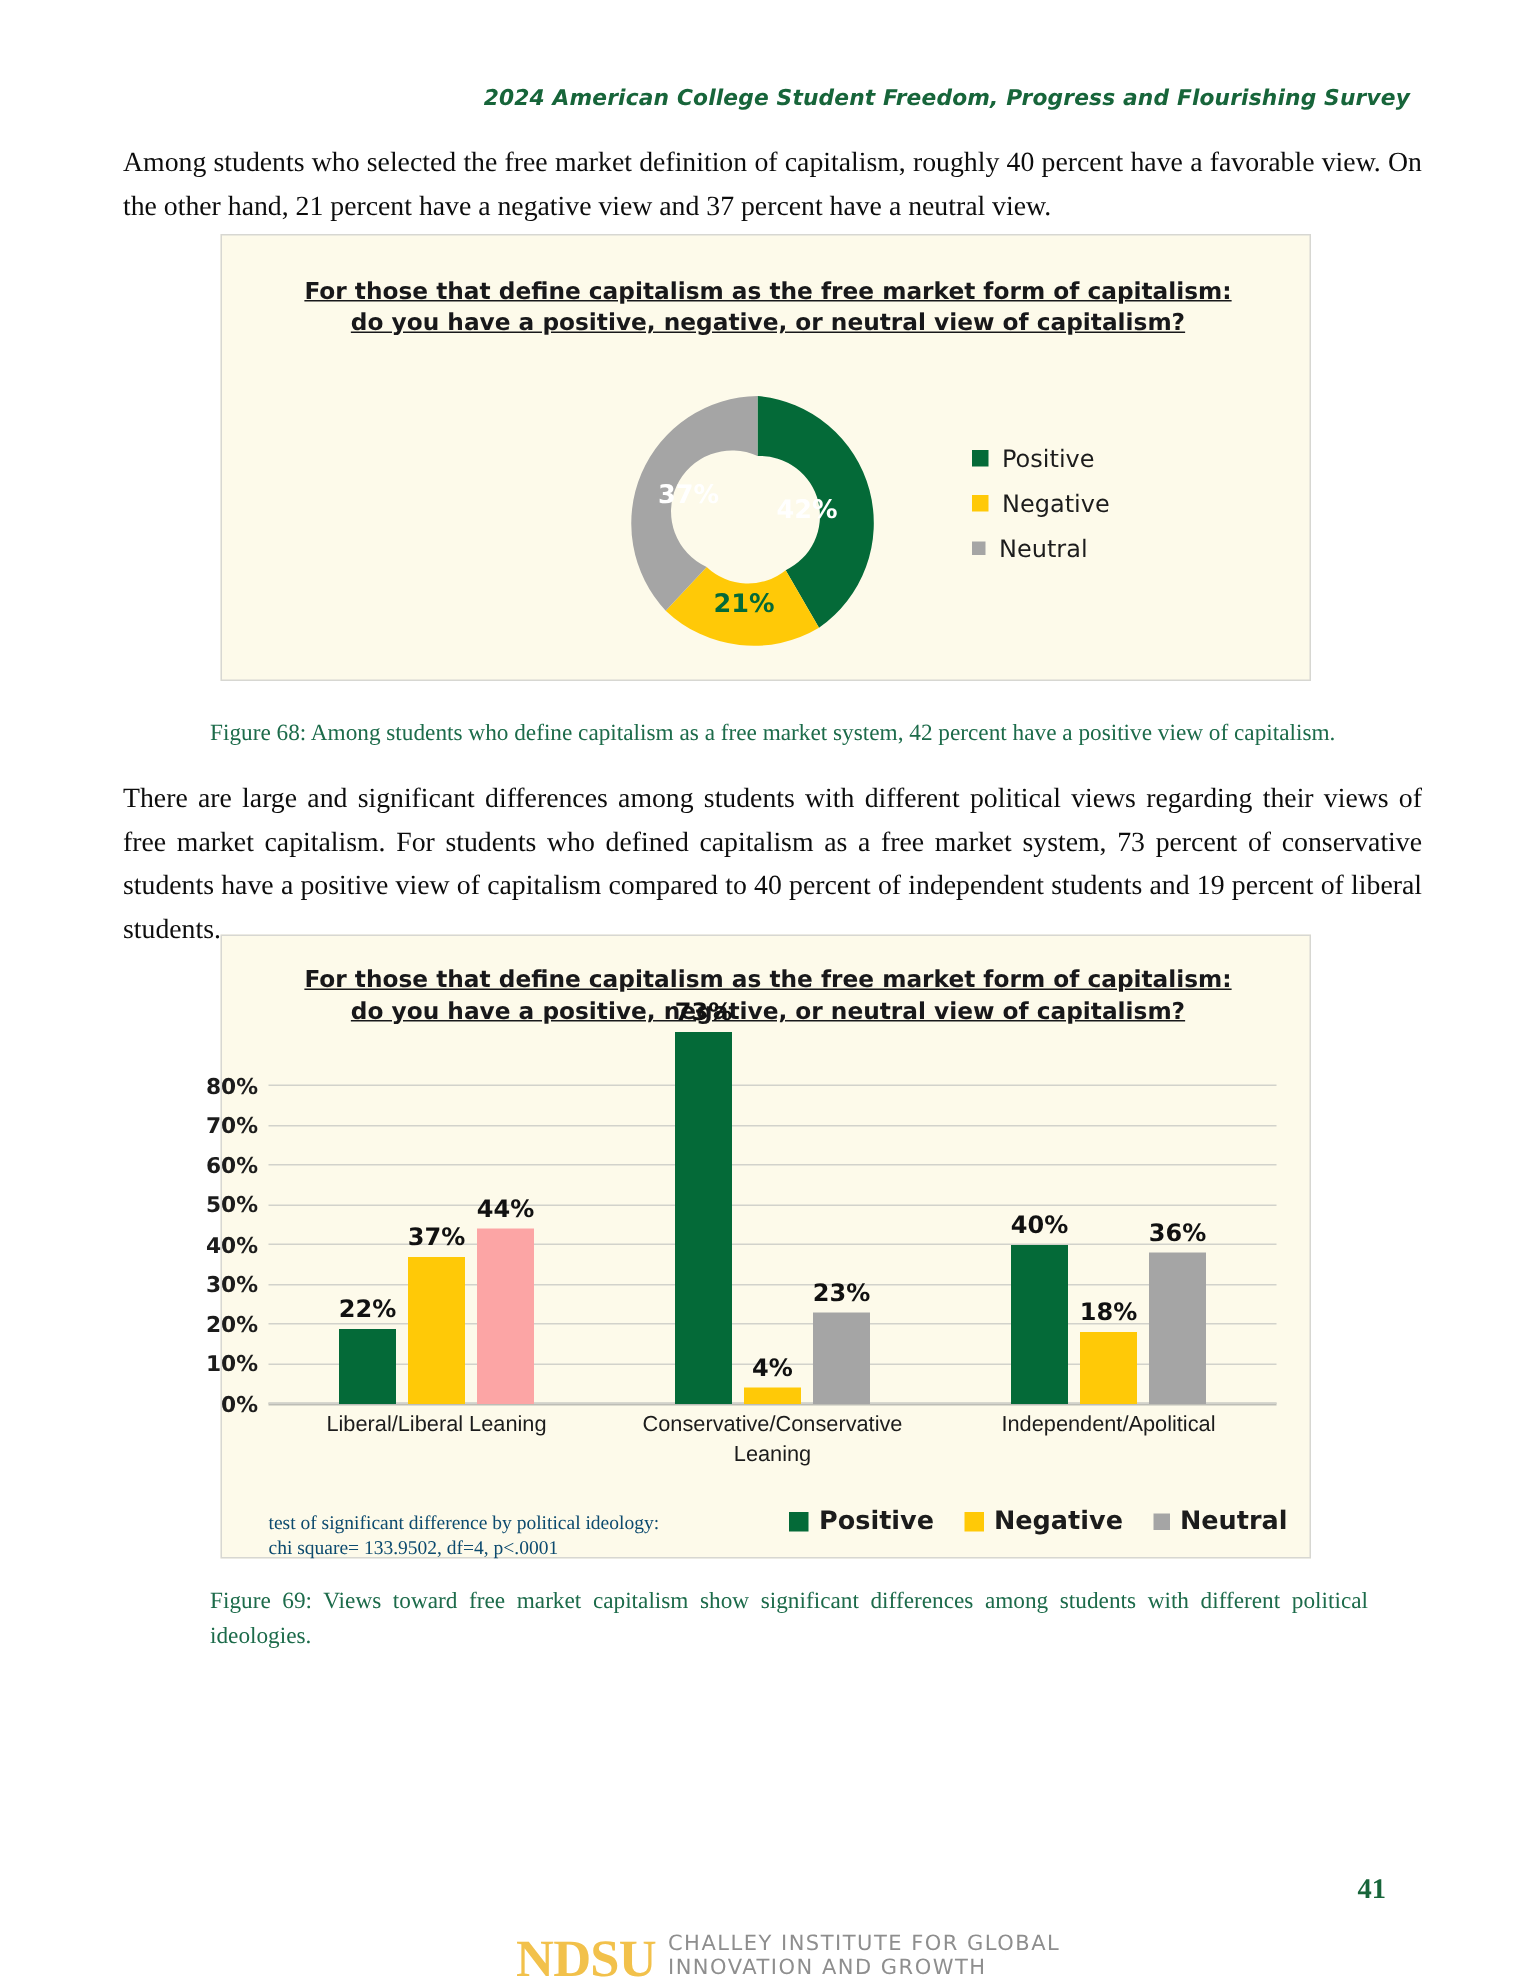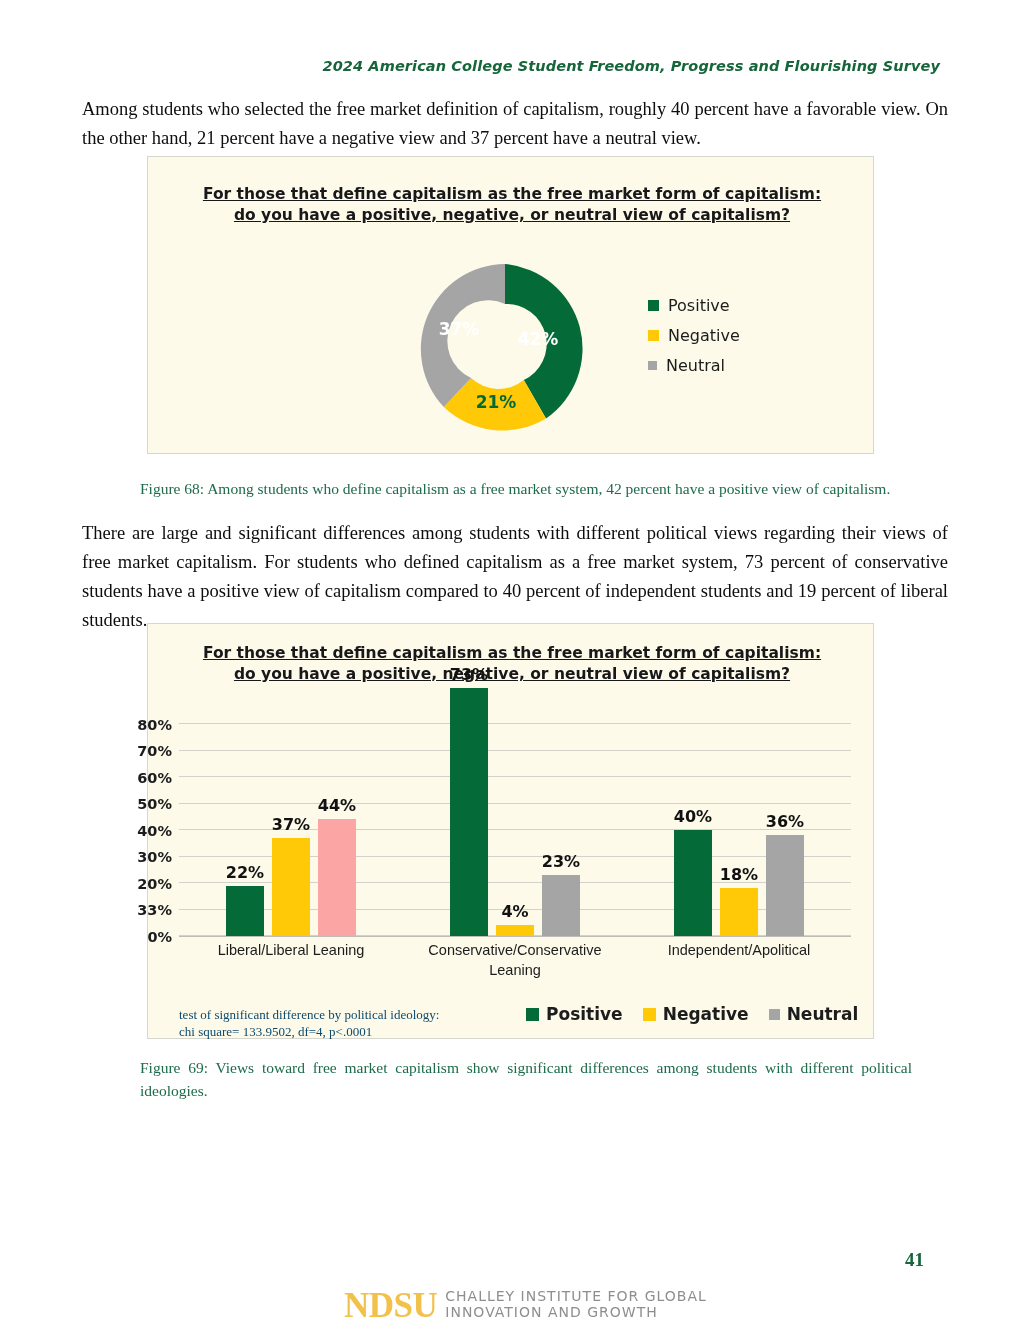--- a/index.html
+++ b/index.html
@@ -309,7 +309,7 @@
   <div class="gridline" style="bottom: 0px;"></div>
       <div class="ytick" style="bottom: -0.5px; position: absolute; transform: translateY(50%);">0%</div>
       <div class="gridline" style="bottom: 26.5px;"></div>
-      <div class="ytick" style="bottom: 26px; position: absolute; transform: translateY(50%);">33%</div>
+      <div class="ytick" style="bottom: 26px; position: absolute; transform: translateY(50%);">10%</div>
       <div class="gridline" style="bottom: 53px;"></div>
       <div class="ytick" style="bottom: 52.5px; position: absolute; transform: translateY(50%);">20%</div>
       <div class="gridline" style="bottom: 79.5px;"></div>

